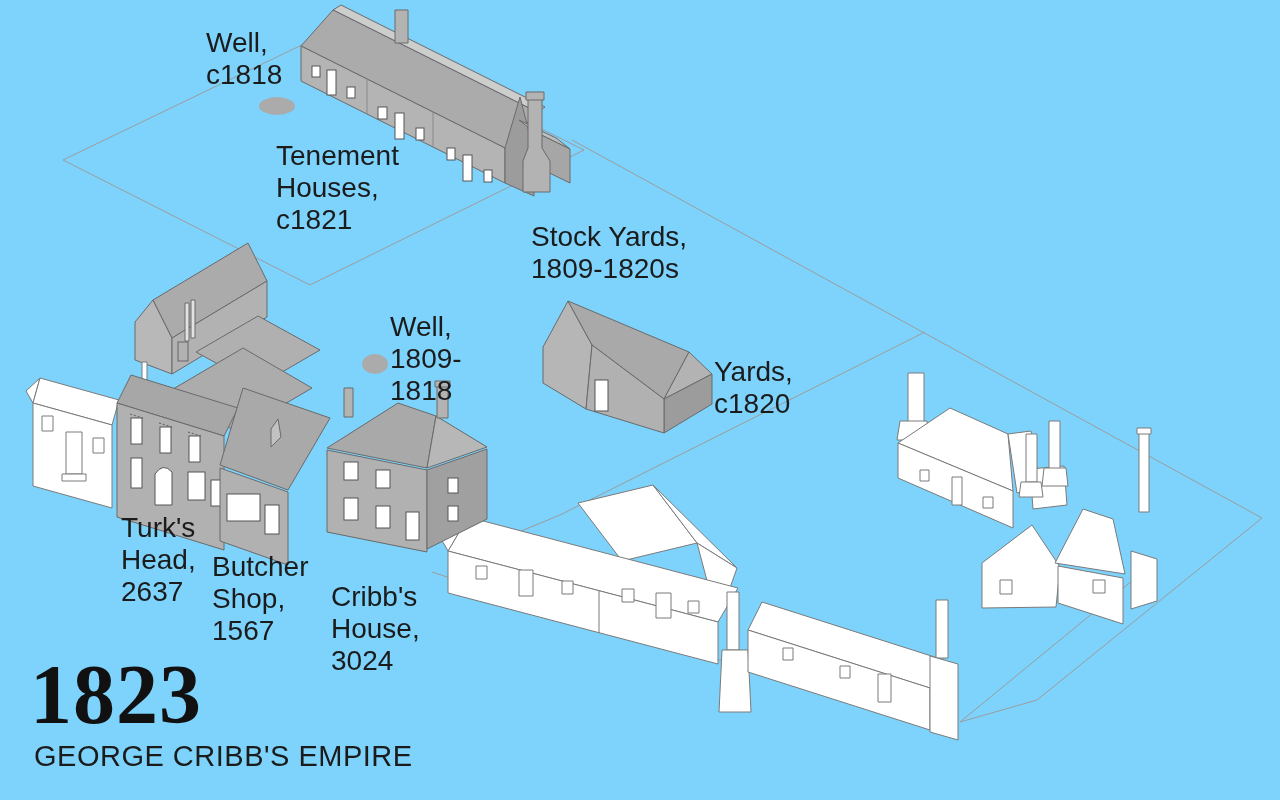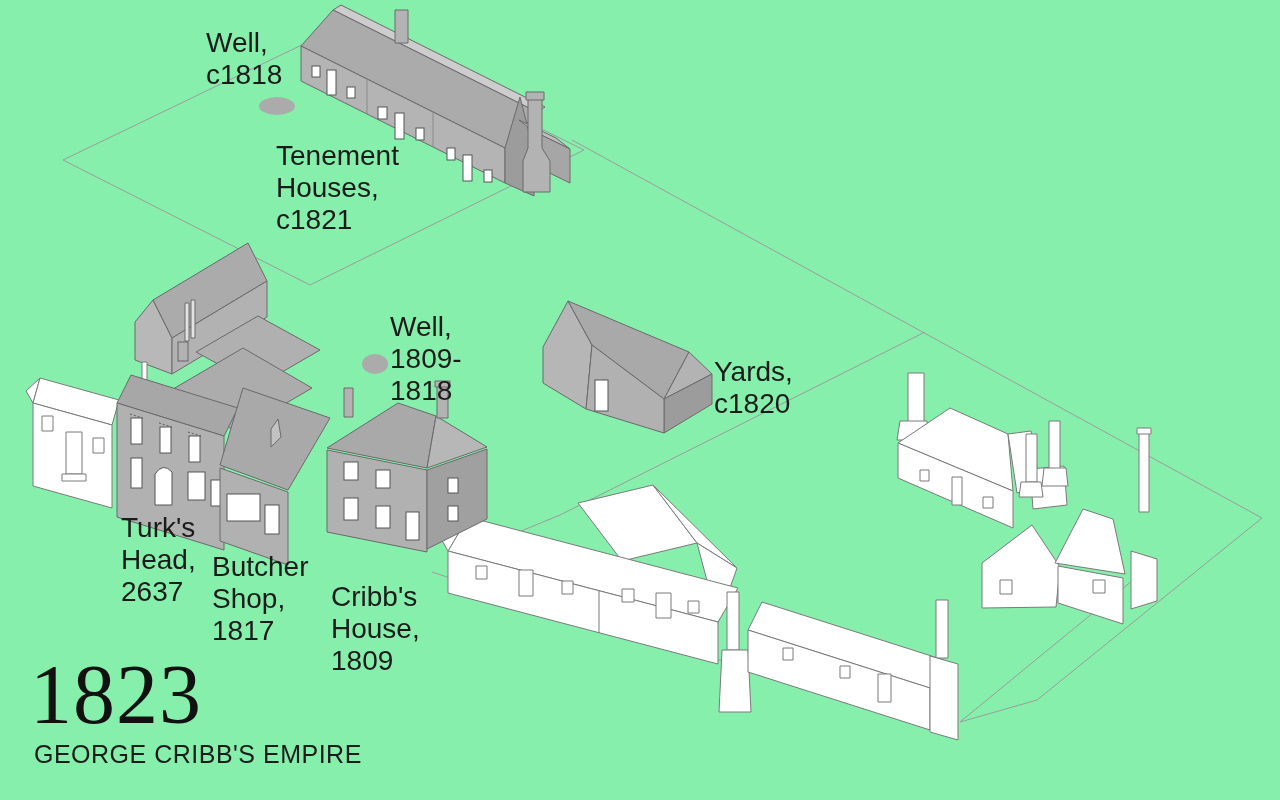--- a/index.html
+++ b/index.html
@@ -3,7 +3,7 @@
 <meta charset="utf-8">
 <style>
   html,body{margin:0;padding:0;background:#fff;}
-  .stage{position:relative;width:1280px;height:800px;background:#86efac;overflow:hidden;
+  .stage{position:relative;width:1280px;height:800px;background:#7dd3fc;overflow:hidden;
          font-family:"Liberation Sans", sans-serif;}
   .scene{position:absolute;left:0;top:0;}
   .label{position:absolute;font-size:28px;line-height:32px;color:#1b1b1b;

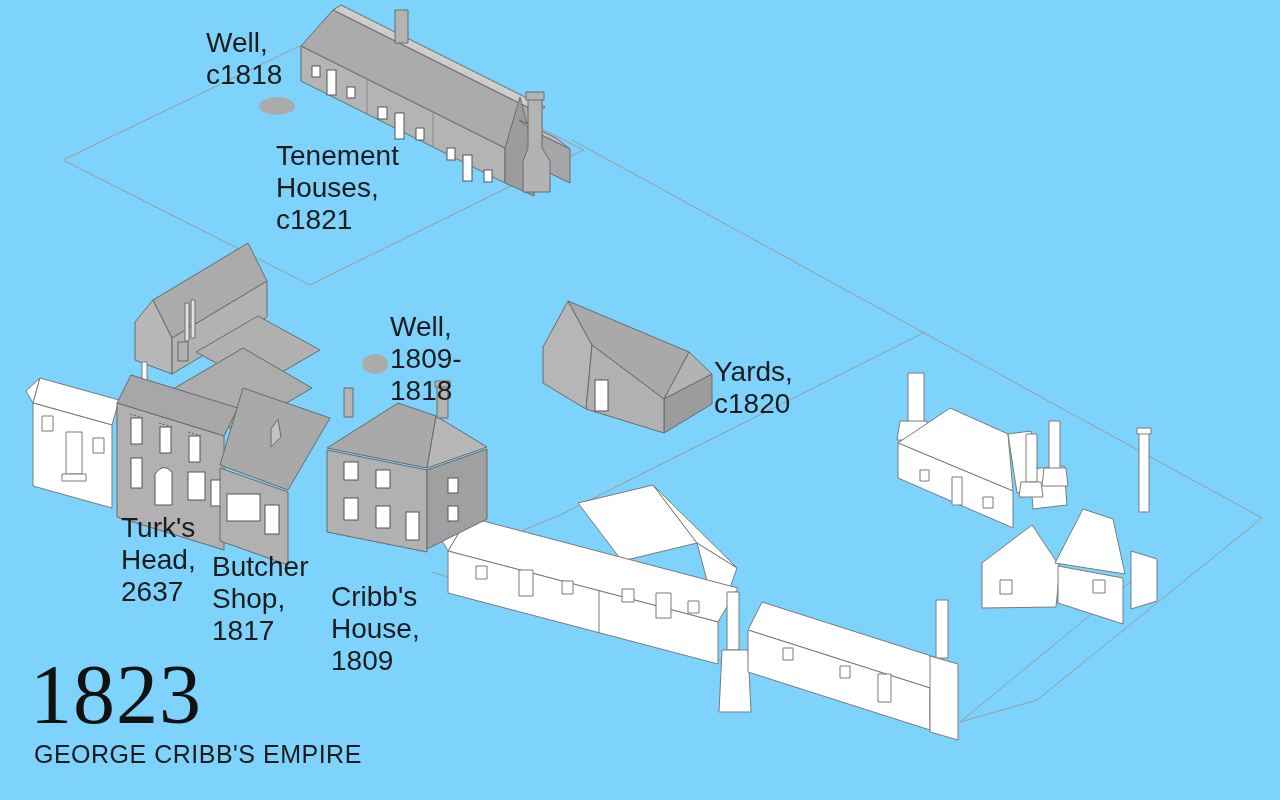--- a/index.html
+++ b/index.html
@@ -208,6 +208,8 @@
   <div class="label" style="left:276px;top:140px">Tenement
 Houses,
 c1821</div>
+  <div class="label" style="left:531px;top:221px">Stock Yards,
+1809-1820s</div>
   <div class="label" style="left:390px;top:311px">Well,
 1809-
 1818</div>

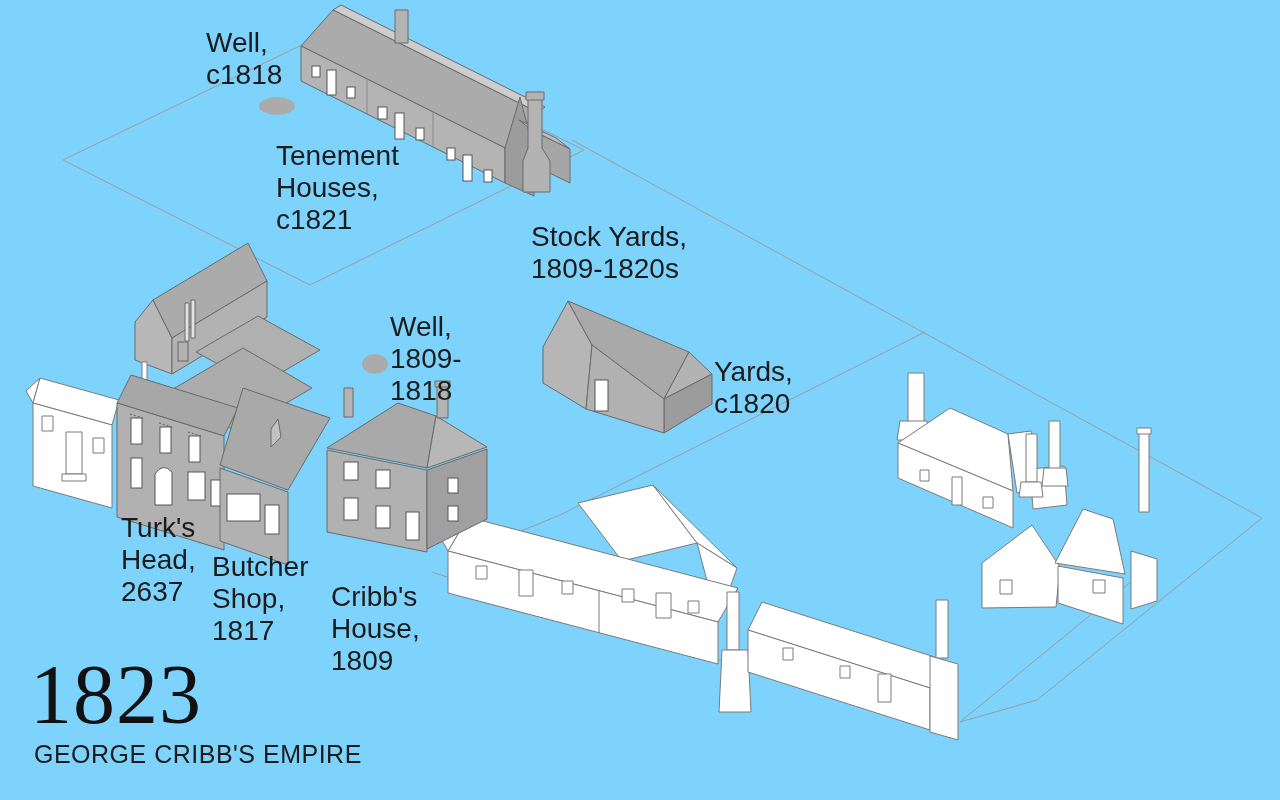--- a/index.html
+++ b/index.html
@@ -220,7 +220,7 @@
 2637</div>
   <div class="label" style="left:212px;top:551px">Butcher
 Shop,
-1817</div>
+1567</div>
   <div class="label" style="left:331px;top:581px">Cribb's
 House,
 1809</div>

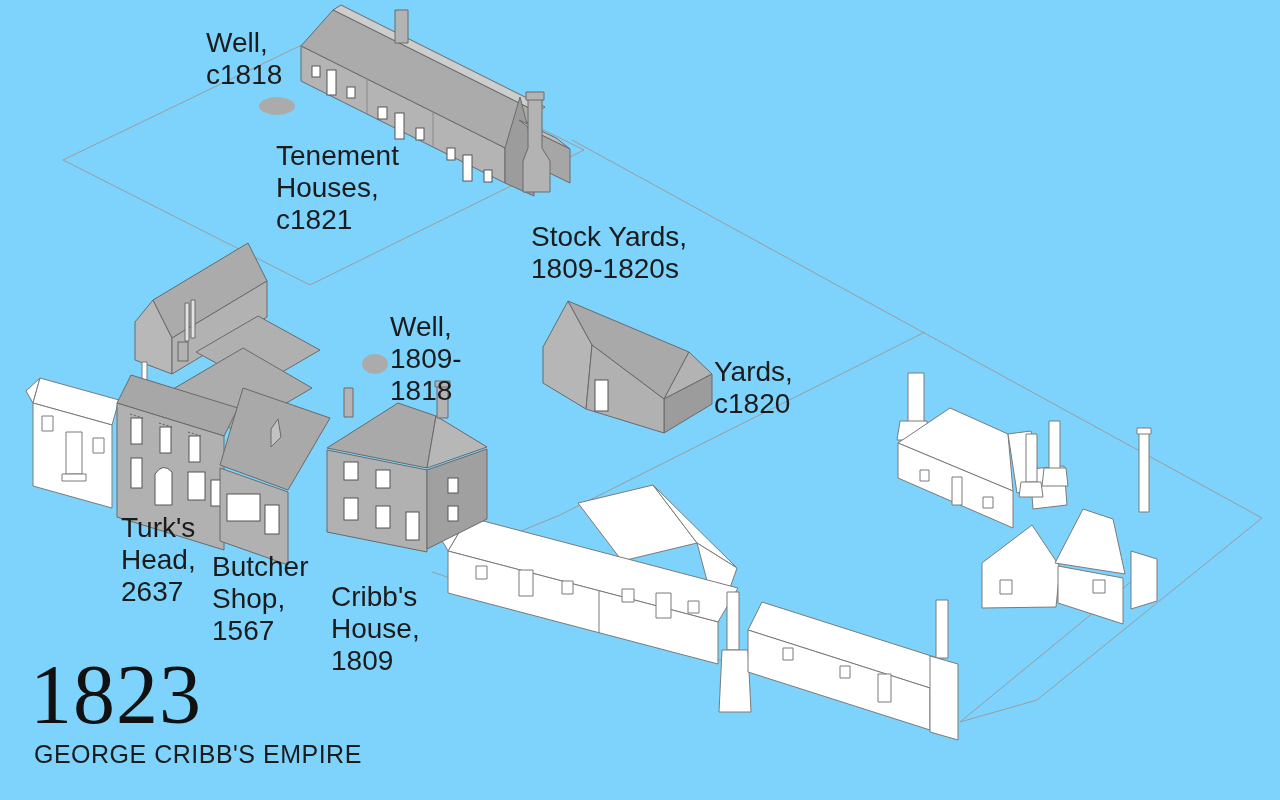--- a/index.html
+++ b/index.html
@@ -223,7 +223,7 @@
 1567</div>
   <div class="label" style="left:331px;top:581px">Cribb's
 House,
-1809</div>
+3024</div>
 
   <div class="title-year">1823</div>
   <div class="title-sub">GEORGE CRIBB'S EMPIRE</div>

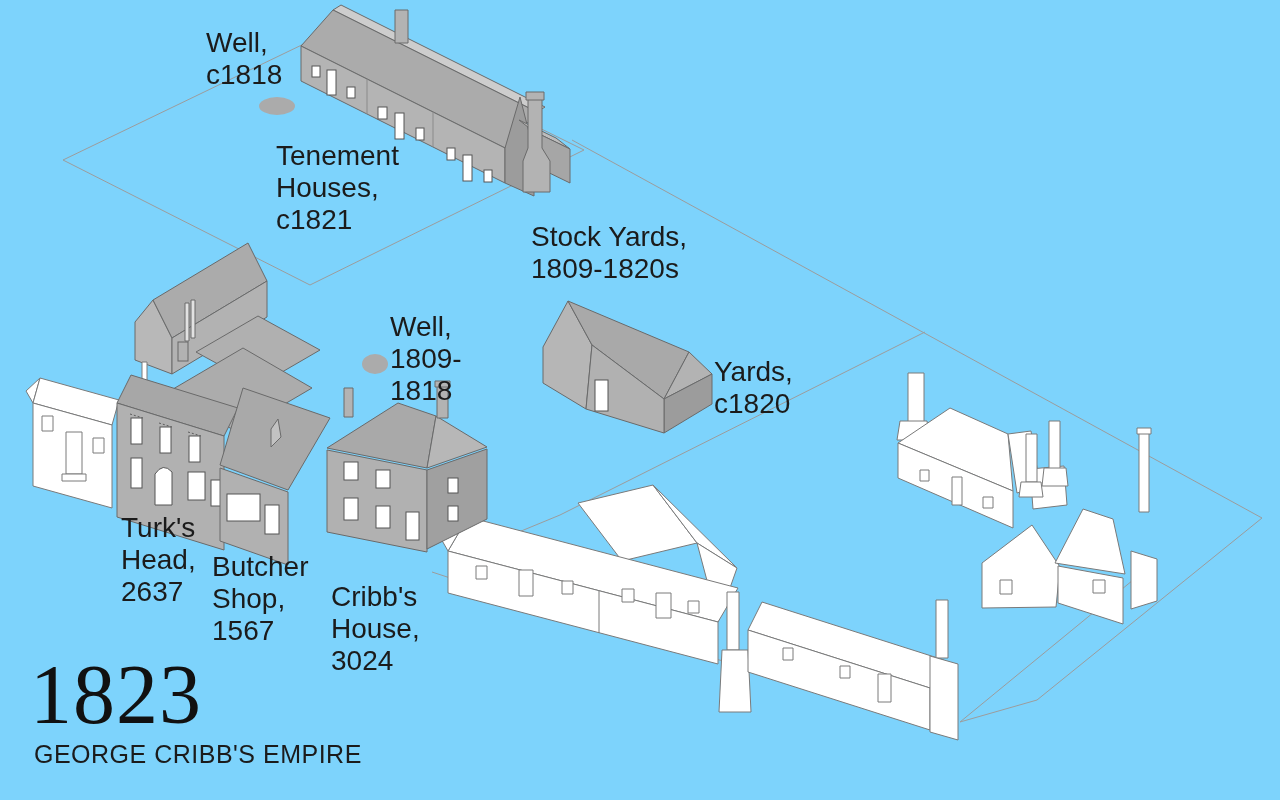--- a/index.html
+++ b/index.html
@@ -9,7 +9,7 @@
   .label{position:absolute;font-size:28px;line-height:32px;color:#1b1b1b;
          white-space:pre-line;letter-spacing:0px;}
   .title-year{position:absolute;left:30px;top:656px;font-family:"Liberation Serif", serif;
-         font-weight:normal;font-size:84px;line-height:78px;color:#111;letter-spacing:1px;}
+         font-weight:bold;font-size:84px;line-height:78px;color:#111;letter-spacing:1px;}
   .title-sub{position:absolute;left:34px;top:740px;font-size:25px;color:#1b1b1b;letter-spacing:0.5px;}
   
   .ground{fill:none;stroke:#9c9c9c;stroke-width:1;}

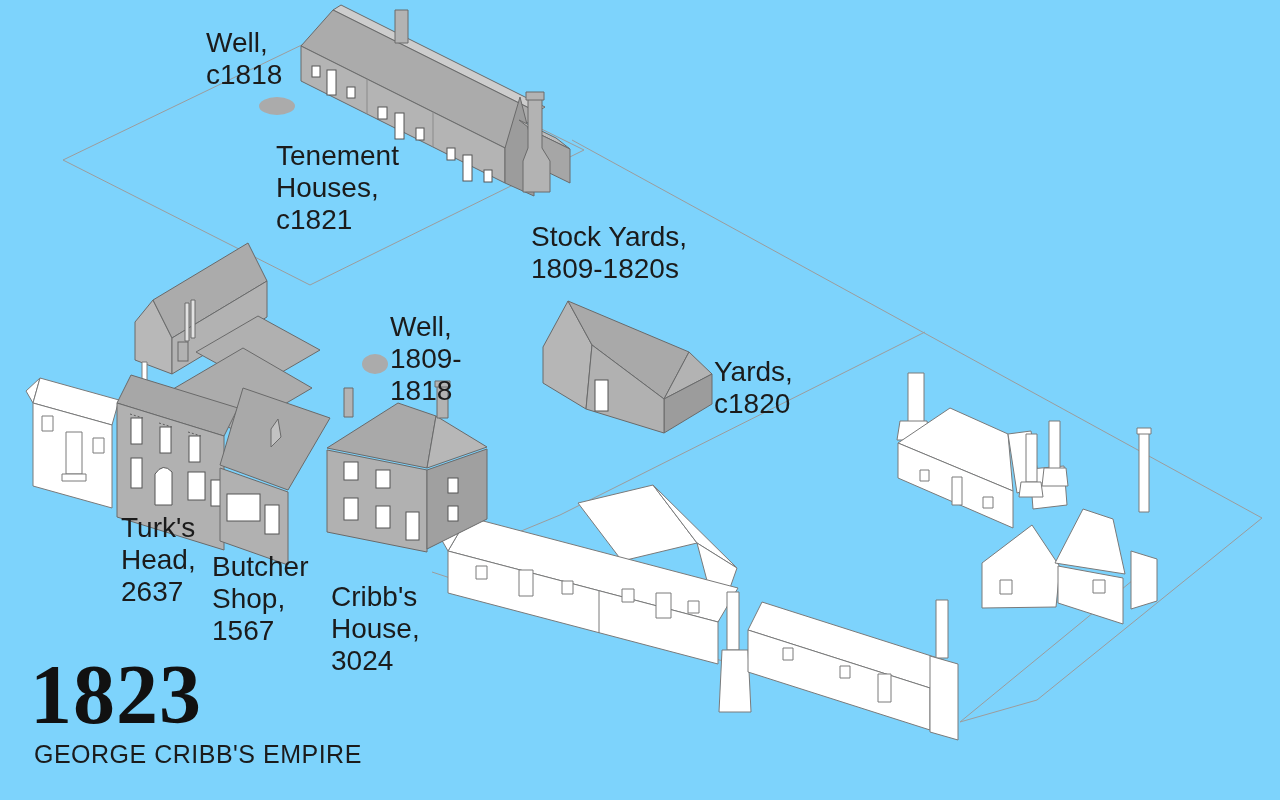--- a/index.html
+++ b/index.html
@@ -10,7 +10,7 @@
          white-space:pre-line;letter-spacing:0px;}
   .title-year{position:absolute;left:30px;top:656px;font-family:"Liberation Serif", serif;
          font-weight:bold;font-size:84px;line-height:78px;color:#111;letter-spacing:1px;}
-  .title-sub{position:absolute;left:34px;top:740px;font-size:25px;color:#1b1b1b;letter-spacing:0.5px;}
+  .title-sub{position:absolute;left:34px;top:740px;font-size:29px;color:#1b1b1b;letter-spacing:0.5px;}
   
   .ground{fill:none;stroke:#9c9c9c;stroke-width:1;}
   .gb{stroke:#6a6a6a;stroke-width:1;stroke-linejoin:round;}   

